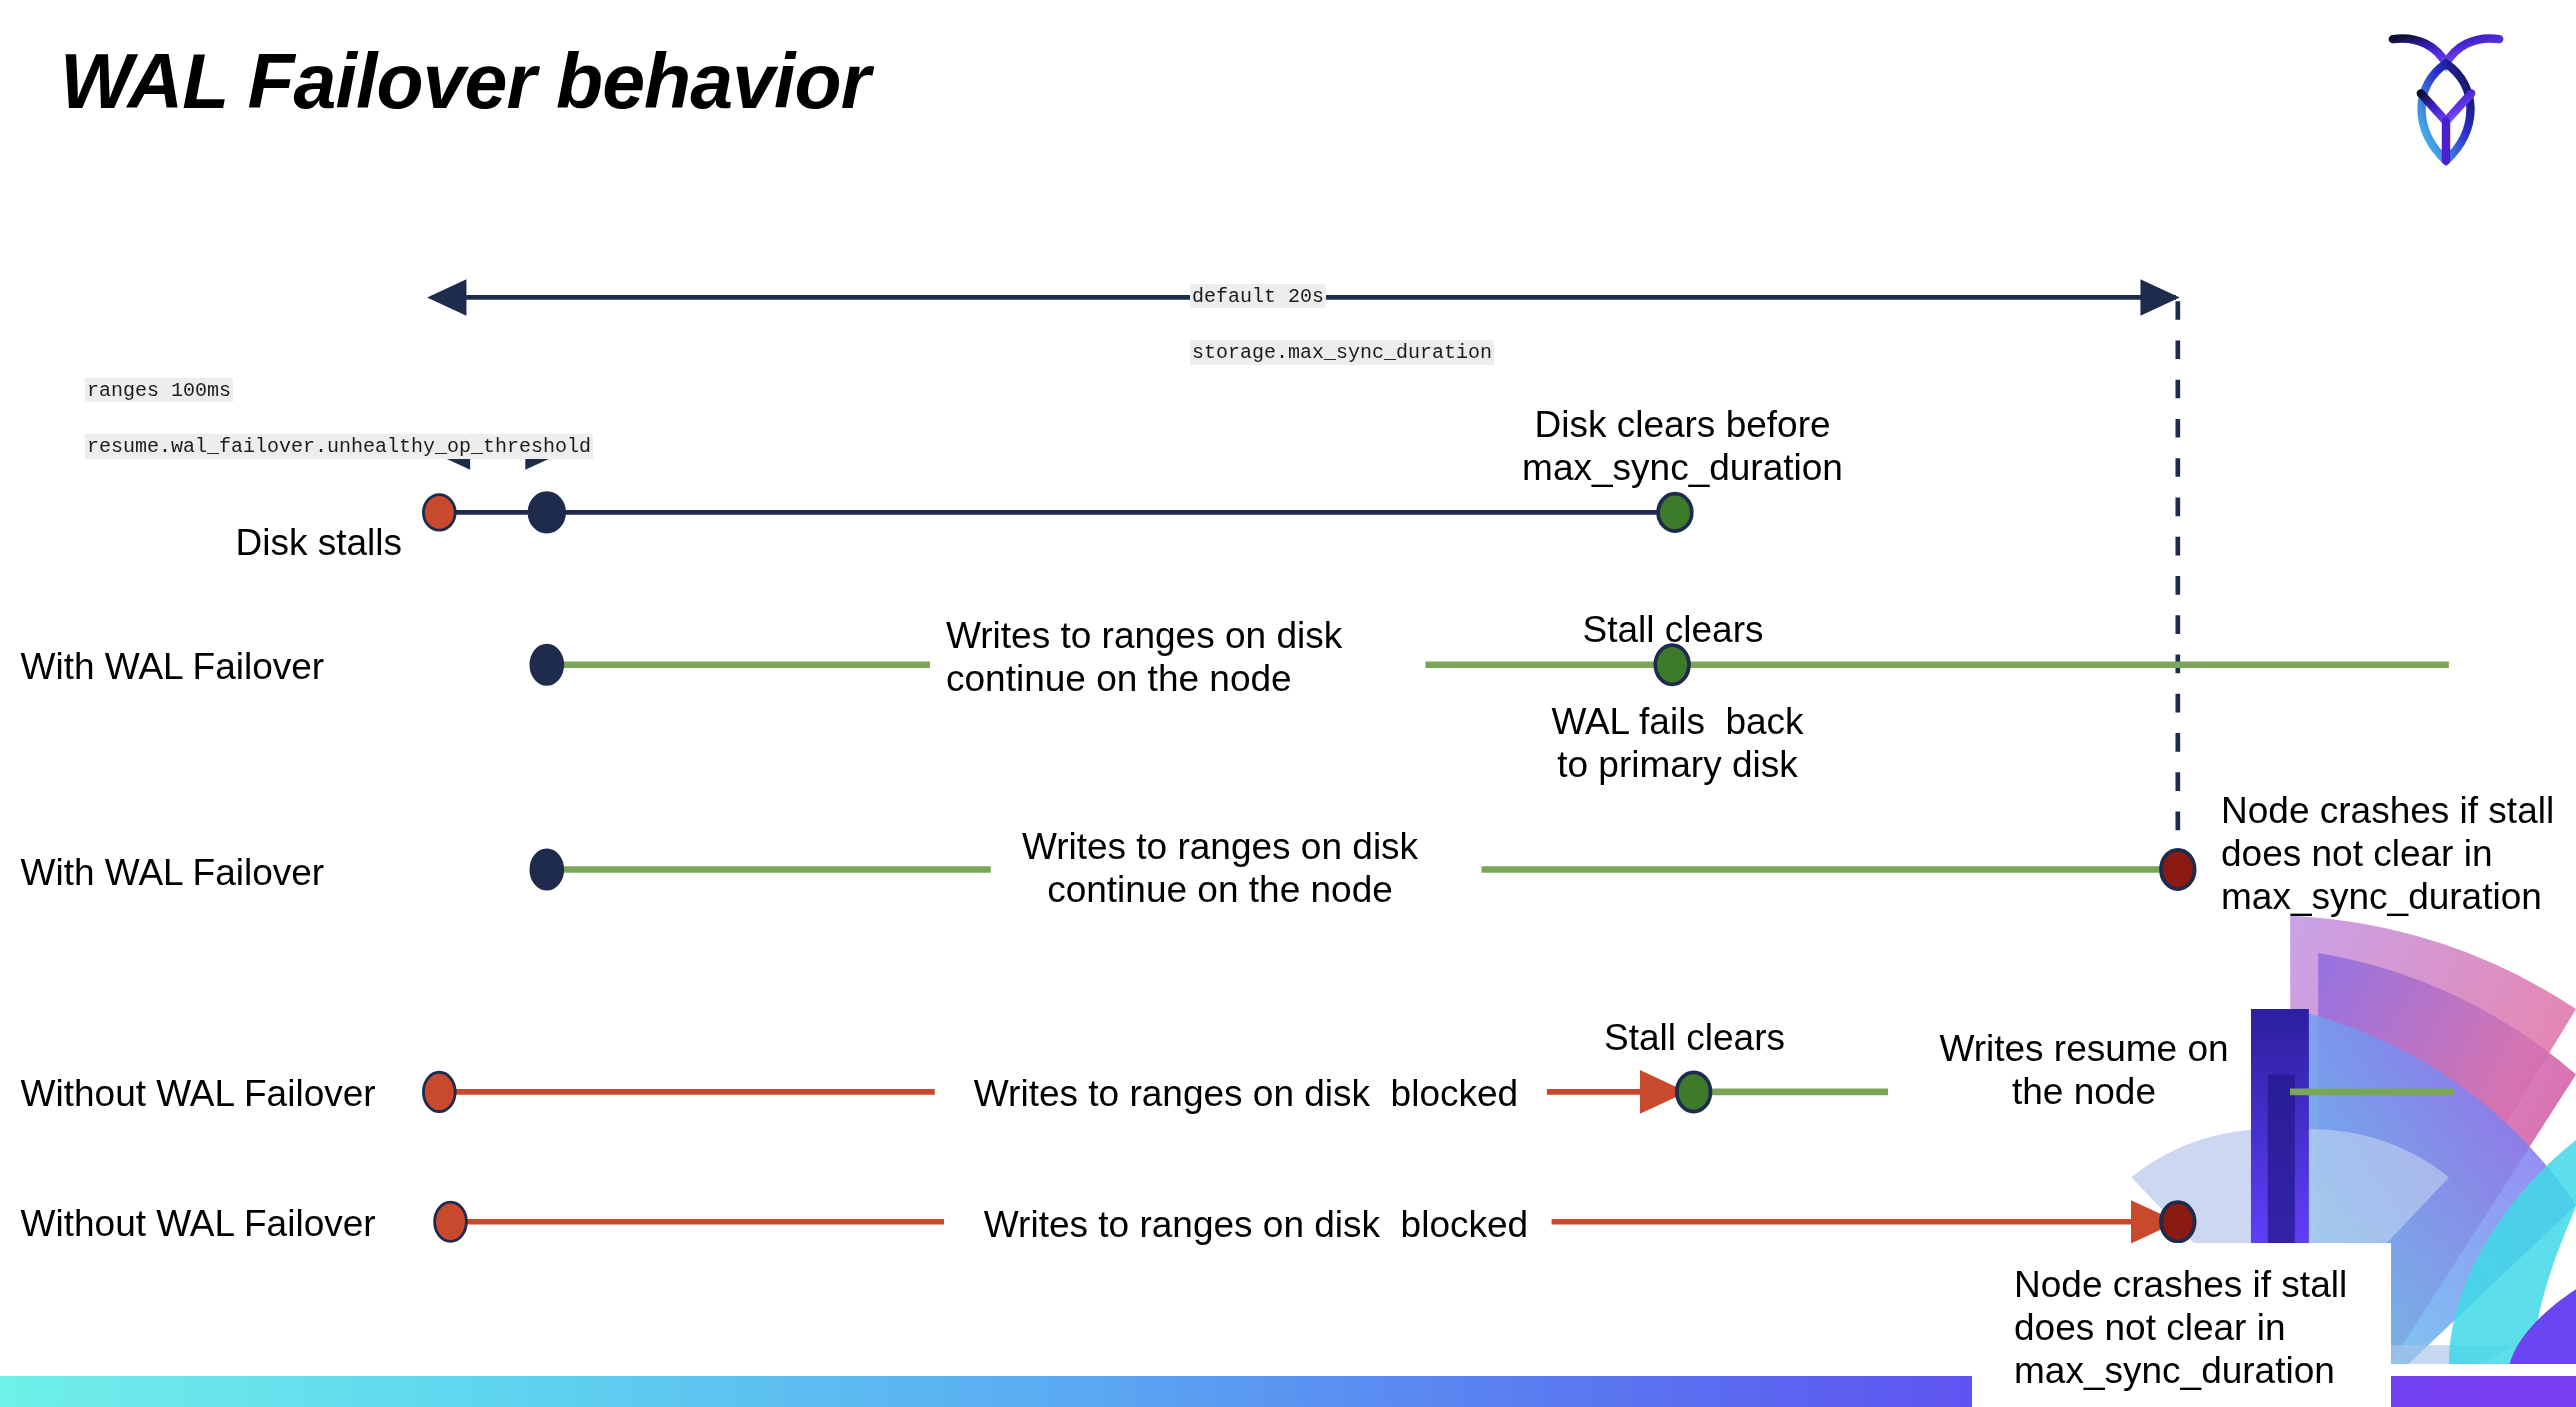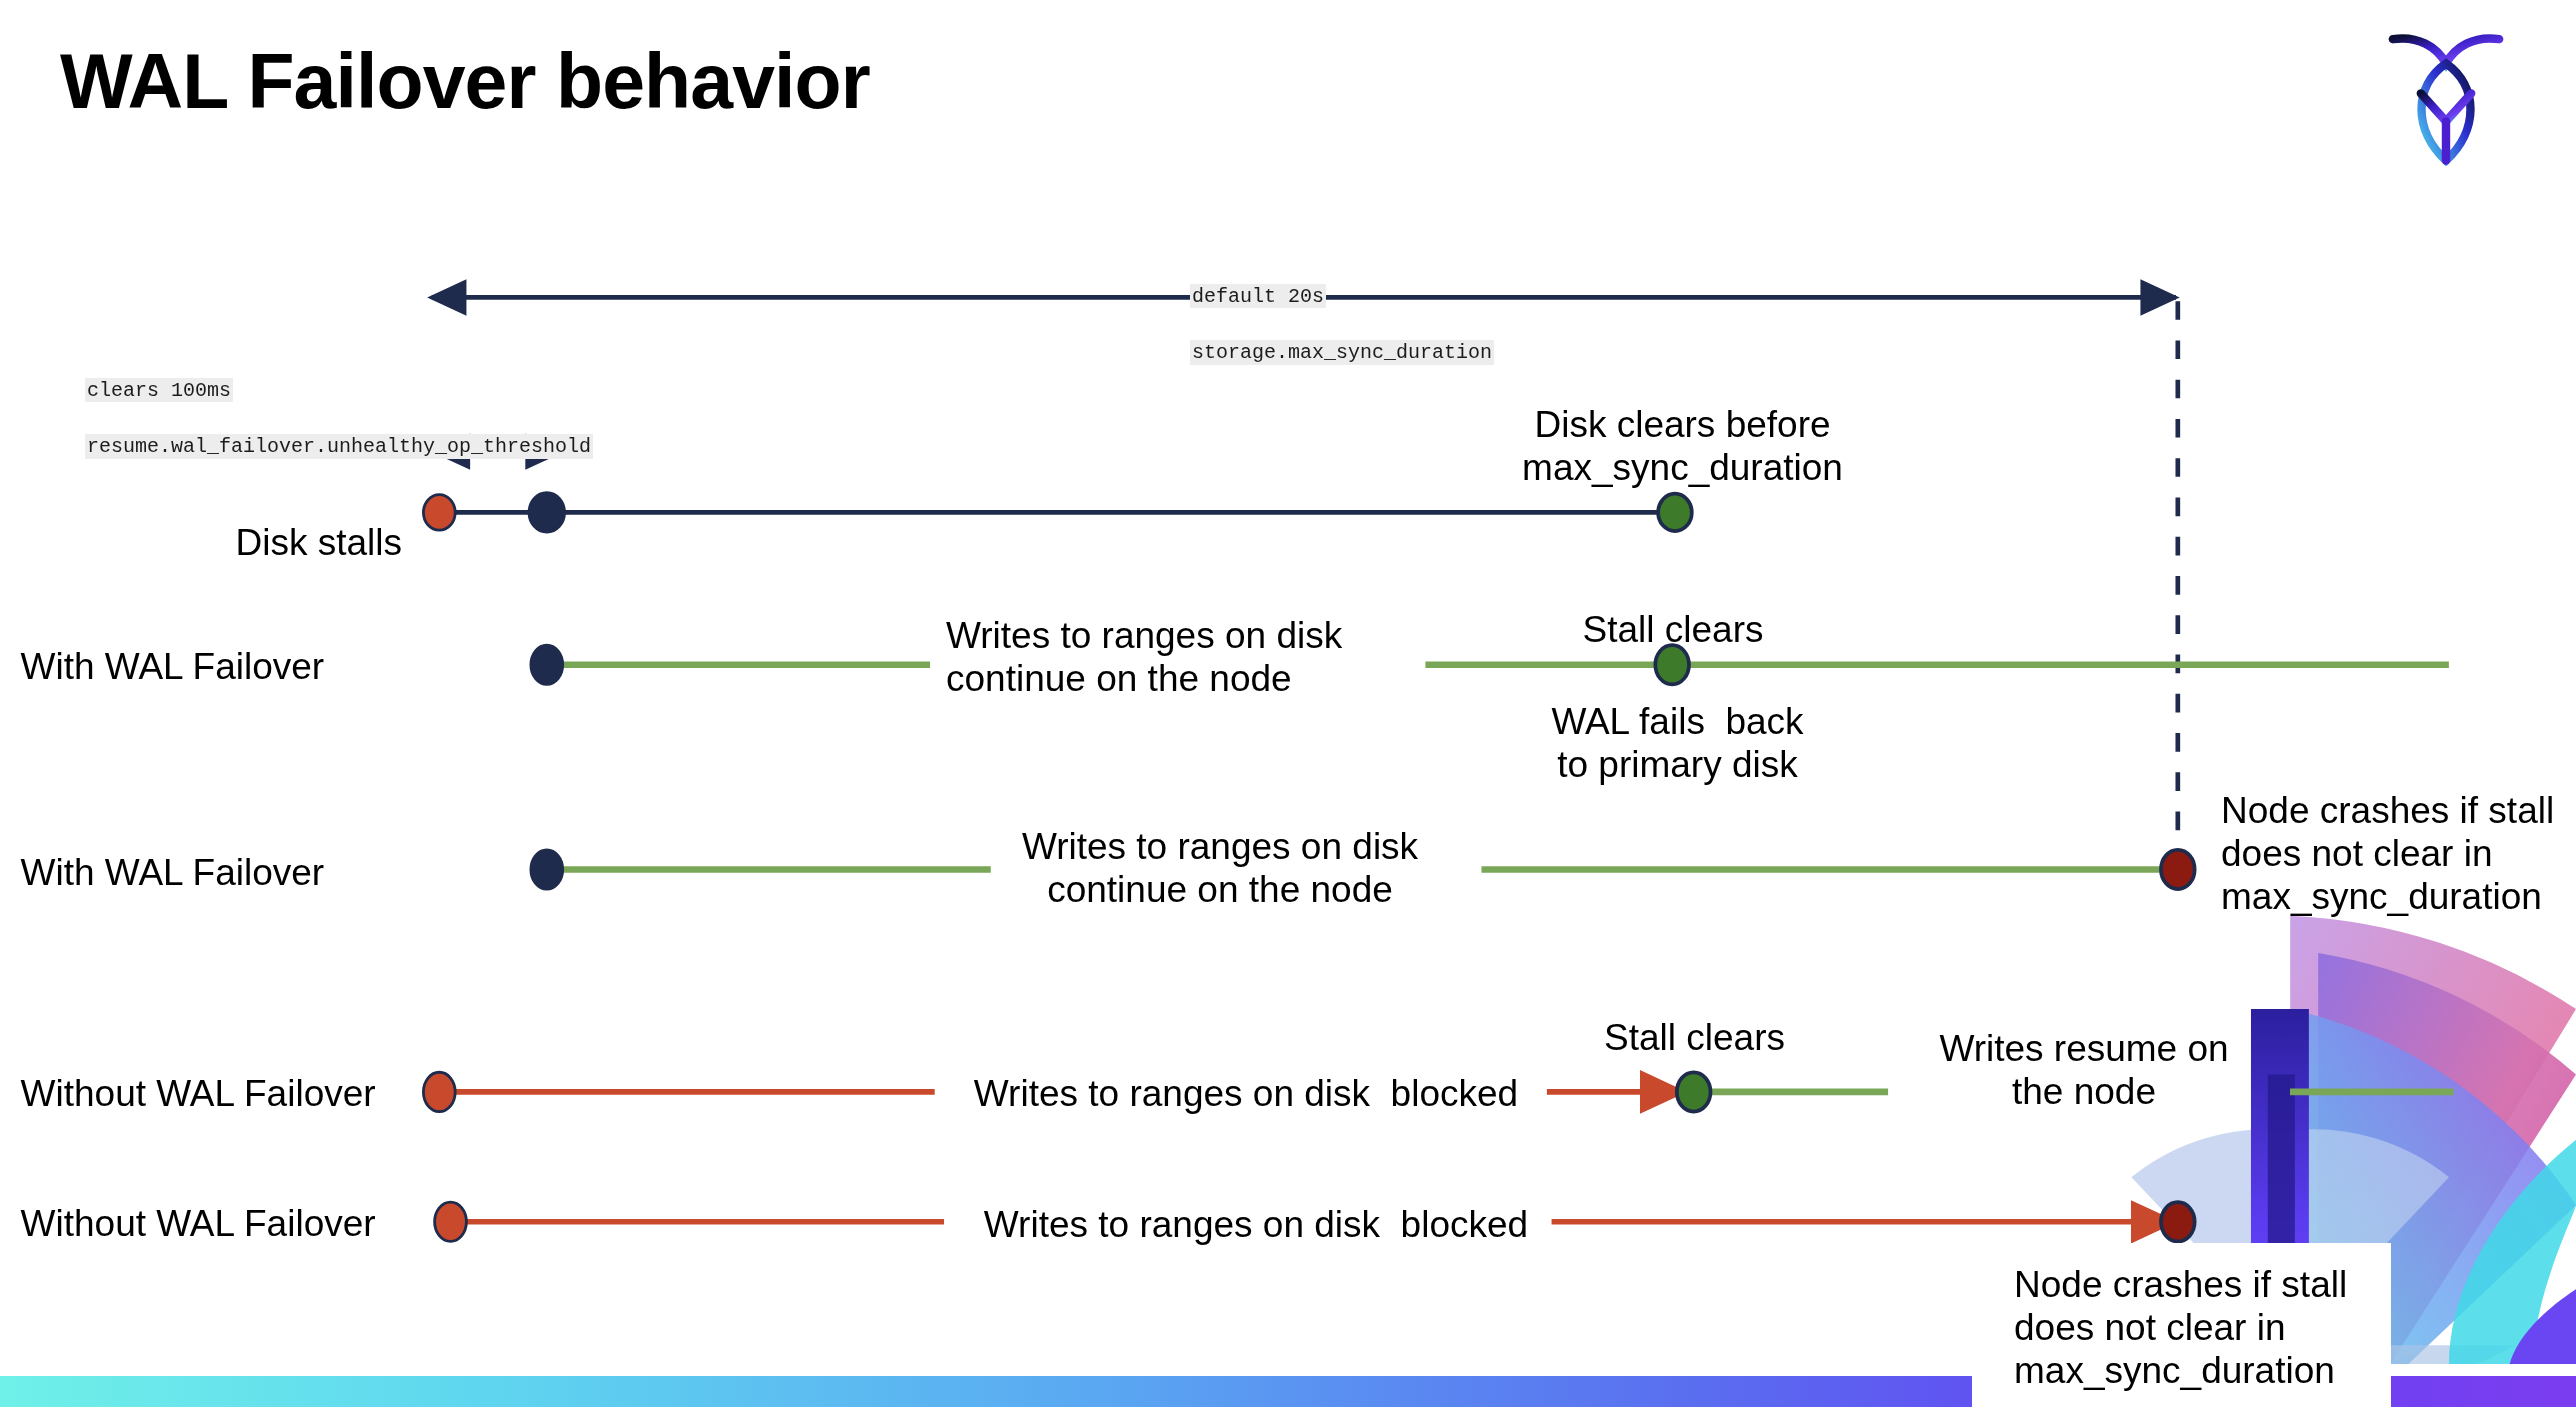--- a/index.html
+++ b/index.html
@@ -34,6 +34,7 @@
     color: #000000;
     white-space: nowrap;
     line-height: 1.1;
+    font-style: italic;
   }
   
   #logo {

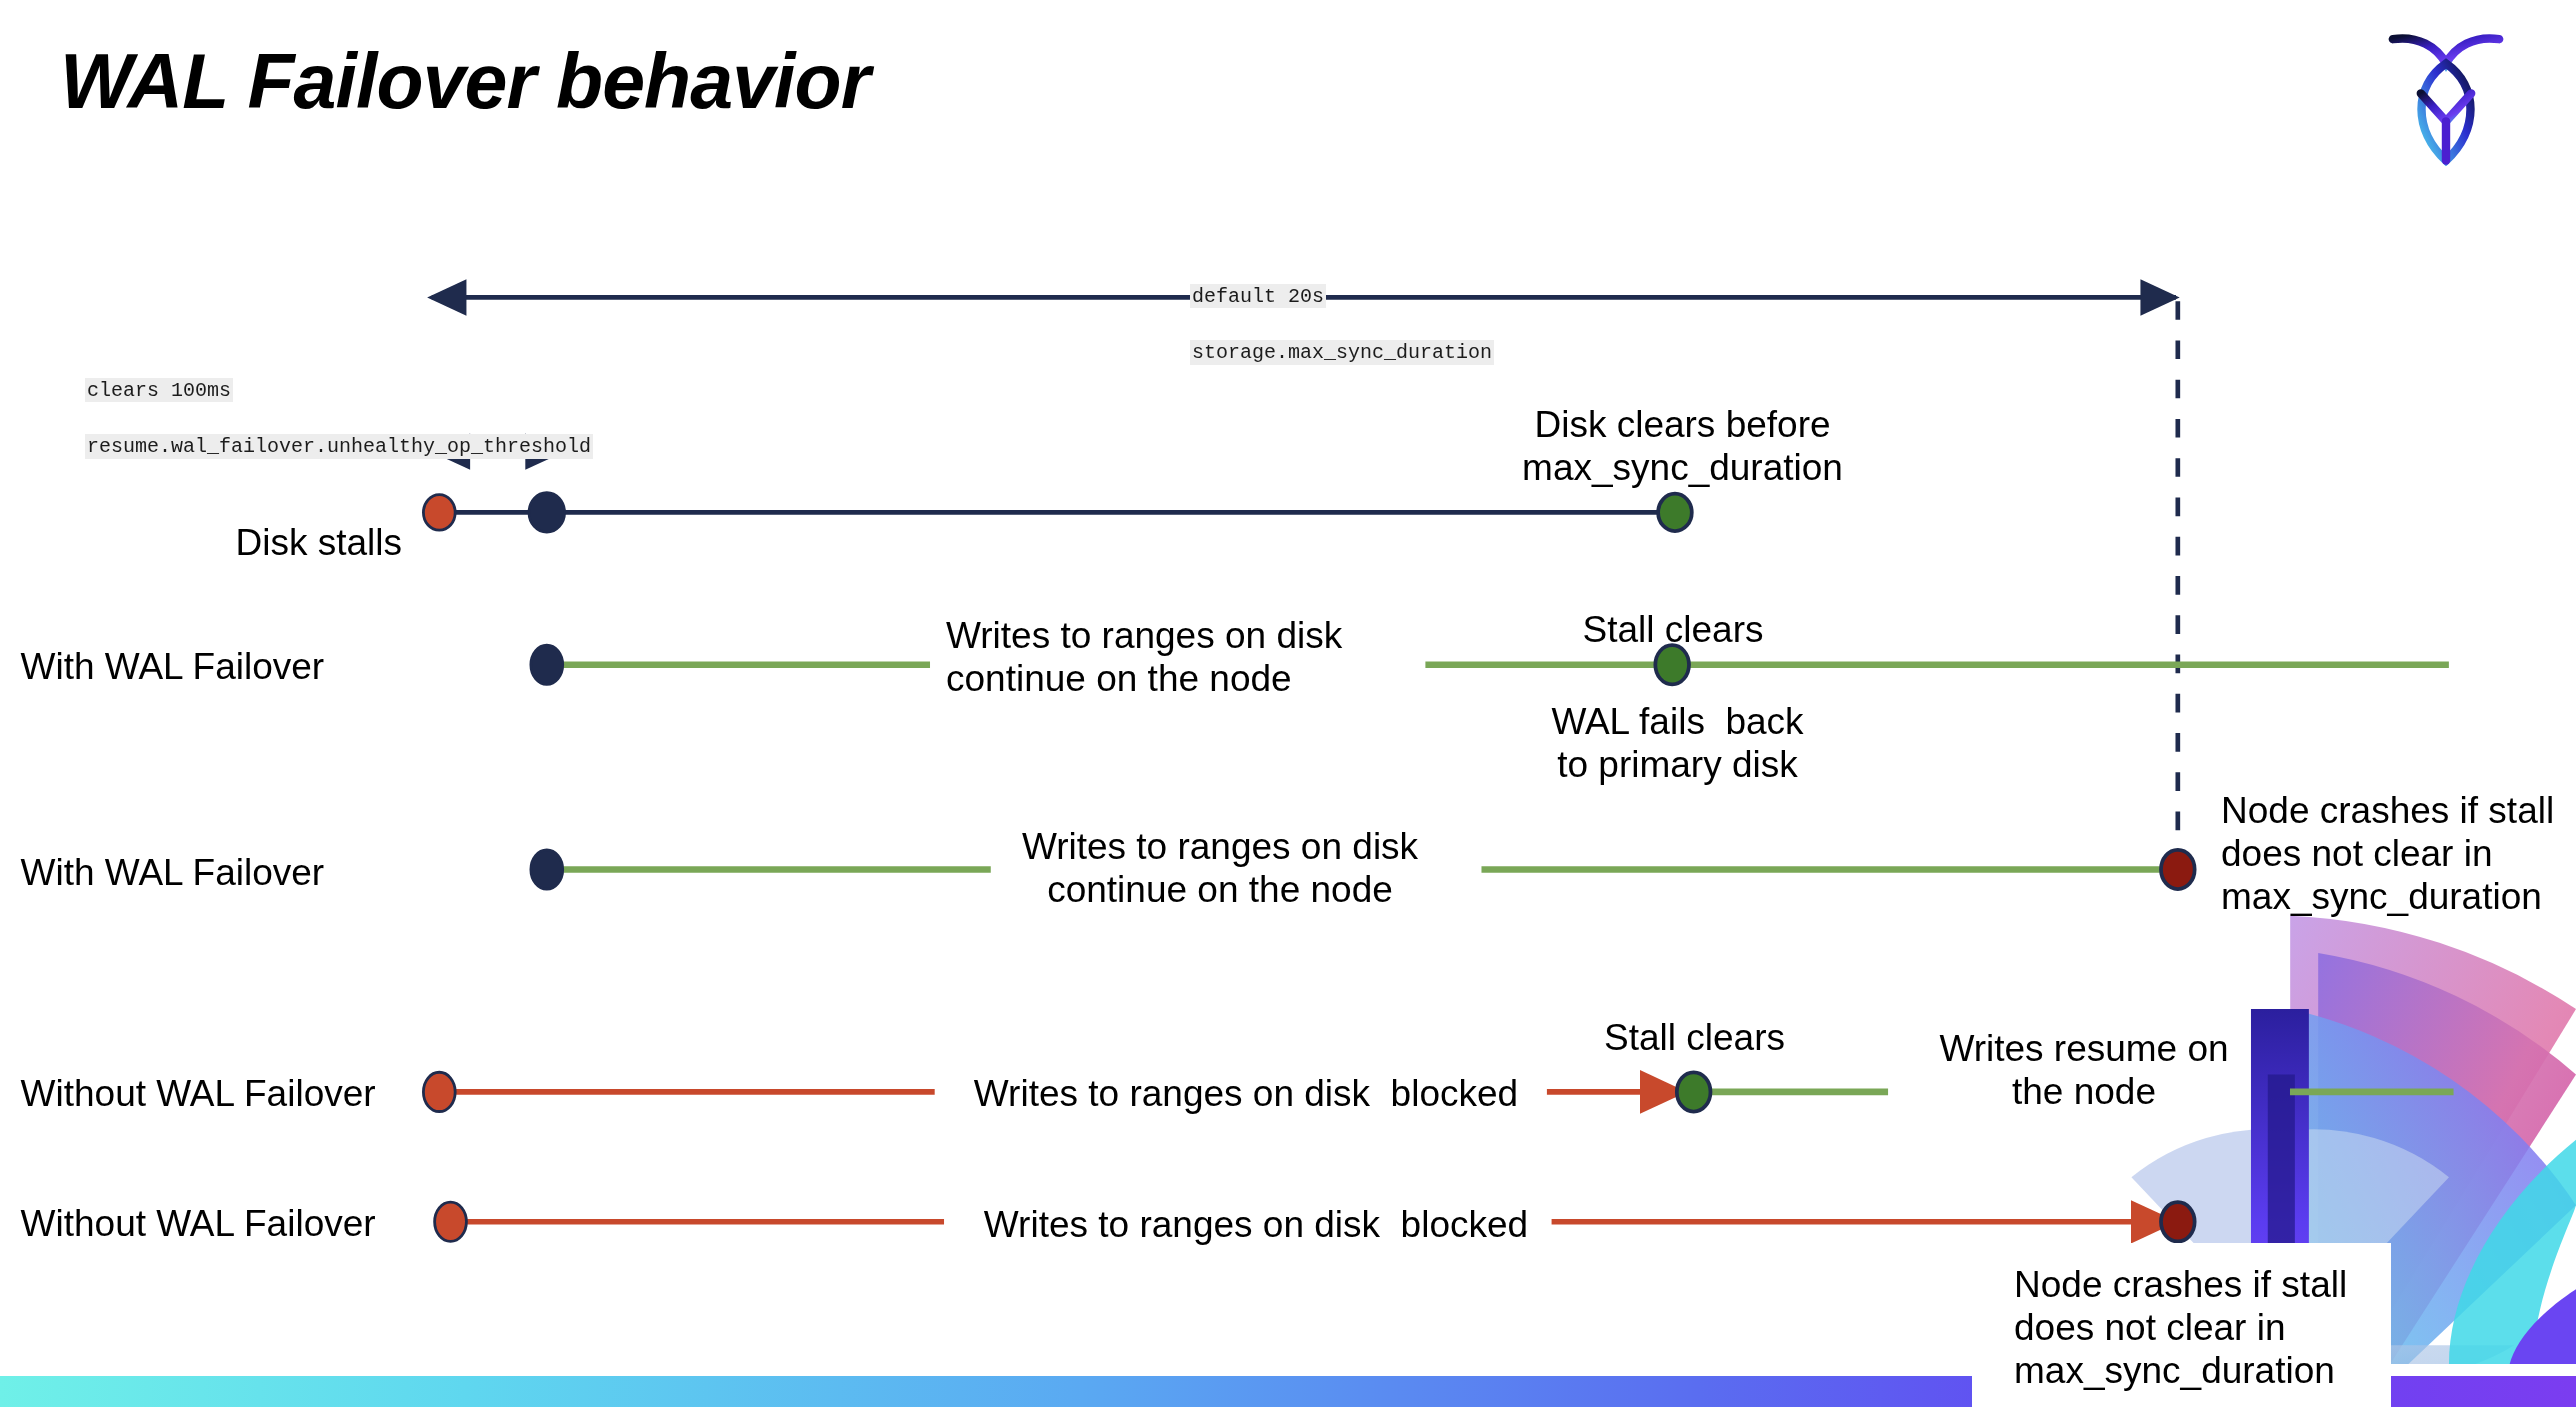--- a/index.html
+++ b/index.html
@@ -248,7 +248,7 @@
   </div>
 
   <div class="mono" style="left:37px; top:348px; text-align:left;">
-    <span>clears 100ms</span><br>
+    <span>ranges 100ms</span><br>
     <span>resume.wal_failover.unhealthy_op_threshold</span>
   </div>
 

